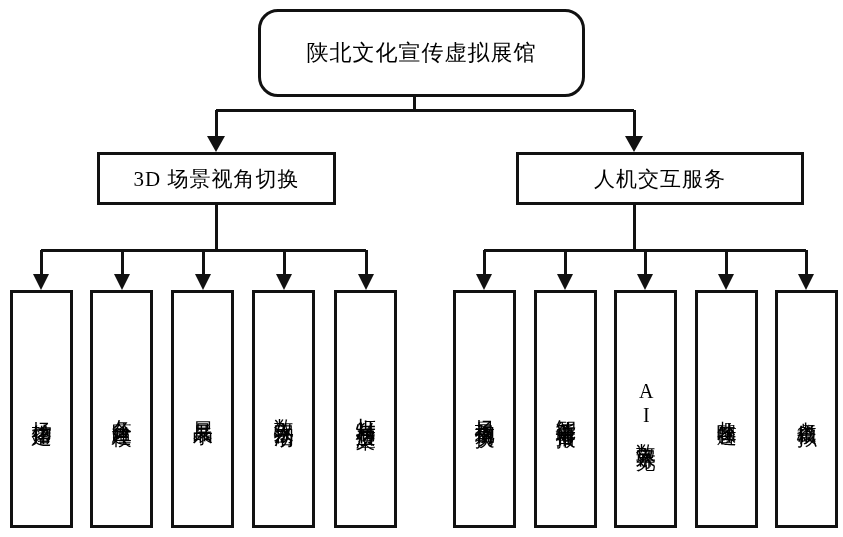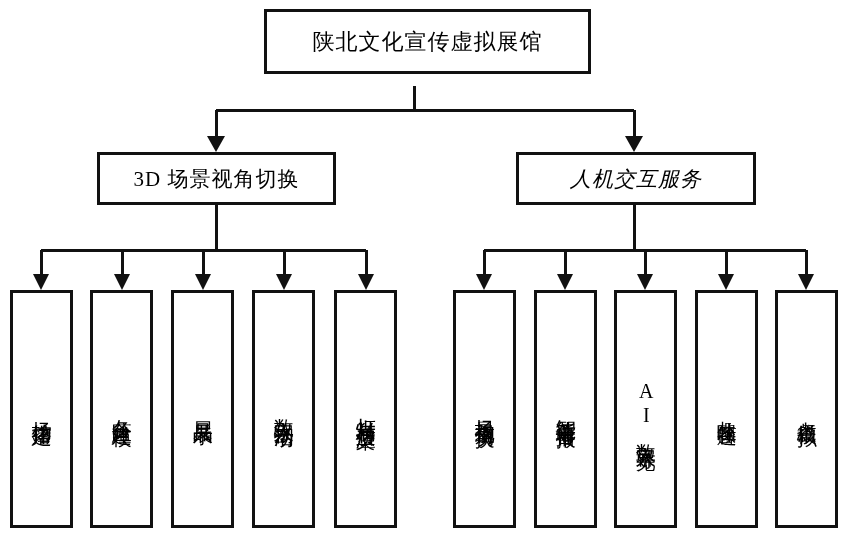--- a/index.html
+++ b/index.html
@@ -37,12 +37,13 @@
     color: #000000;
   }
   .node-root {
-    left: 264px;
+    left: 258px;
     top: 9px;
     width: 327px;
-    height: 65px;
+    height: 88px;
     font-size: 22px;
     letter-spacing: 1px;
+    border-radius: 20px;
   }
   .node-l2 {
     top: 152px;

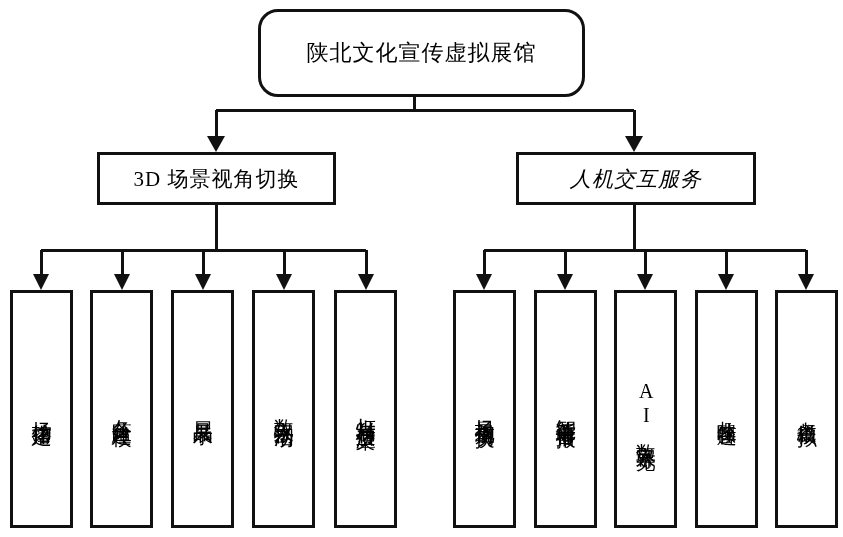--- a/index.html
+++ b/index.html
@@ -52,7 +52,7 @@
     letter-spacing: 1px;
   }
   .node-l2.left  { left: 97px;  width: 239px; }
-  .node-l2.right { left: 516px; width: 240px; font-style: italic; }
+  .node-l2.right { left: 516px; width: 288px; }
 
   .node-leaf {
     top: 290px;

